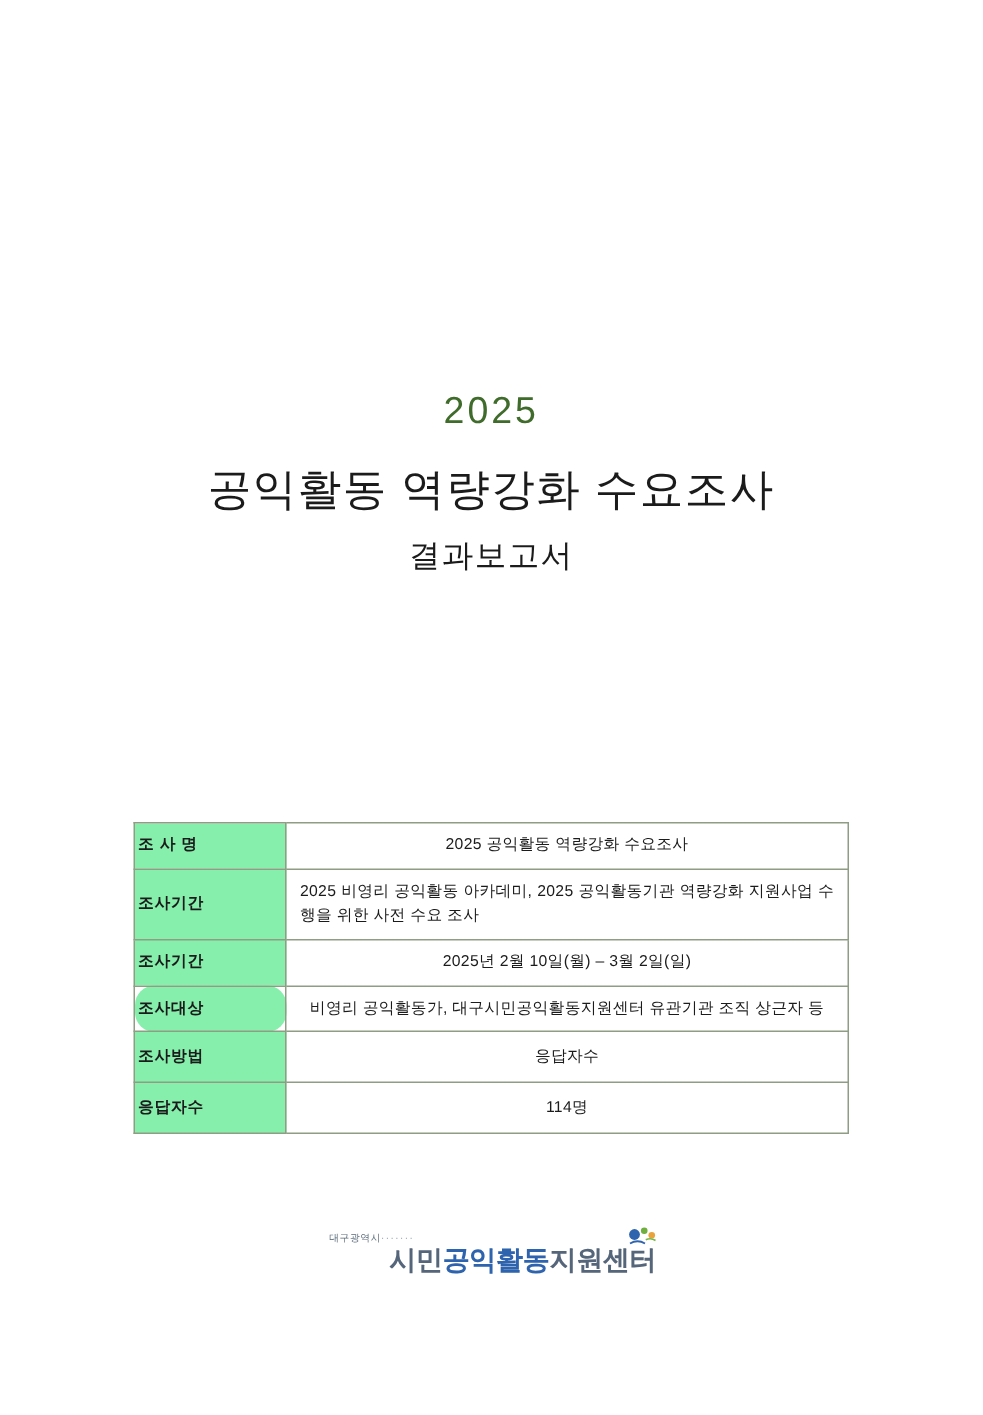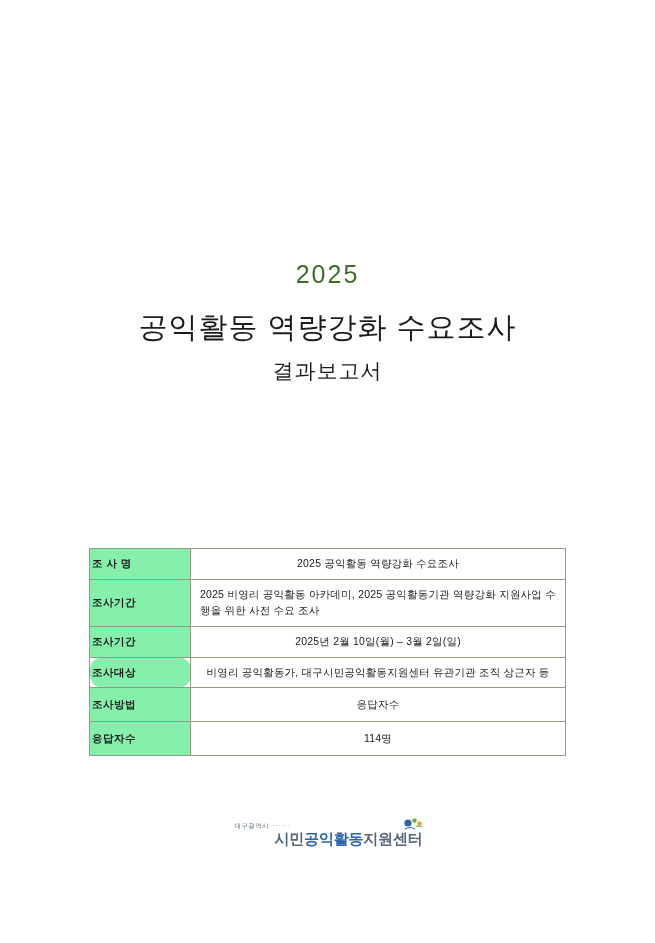--- a/index.html
+++ b/index.html
@@ -127,7 +127,7 @@
     color: #9aa7b3;
   }
   .logo-main {
-    font-size: 15px;
+    font-size: 18px;
     line-height: 1.15;
     white-space: nowrap;
     letter-spacing: -0.2px;

